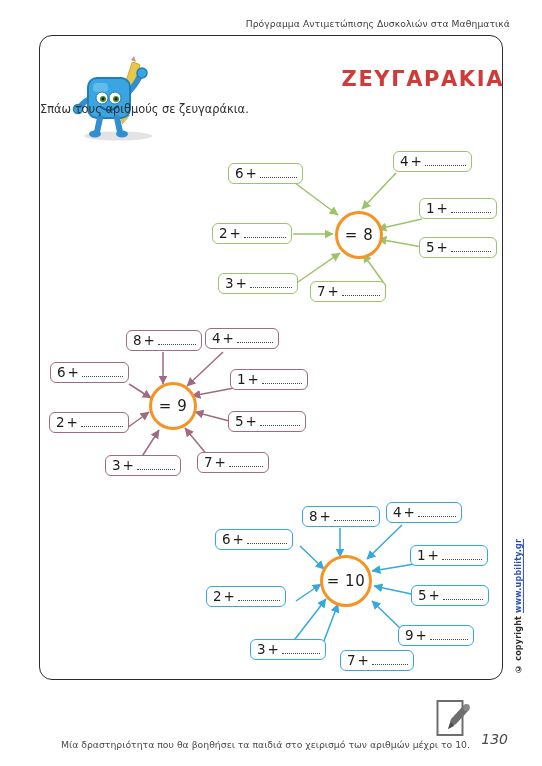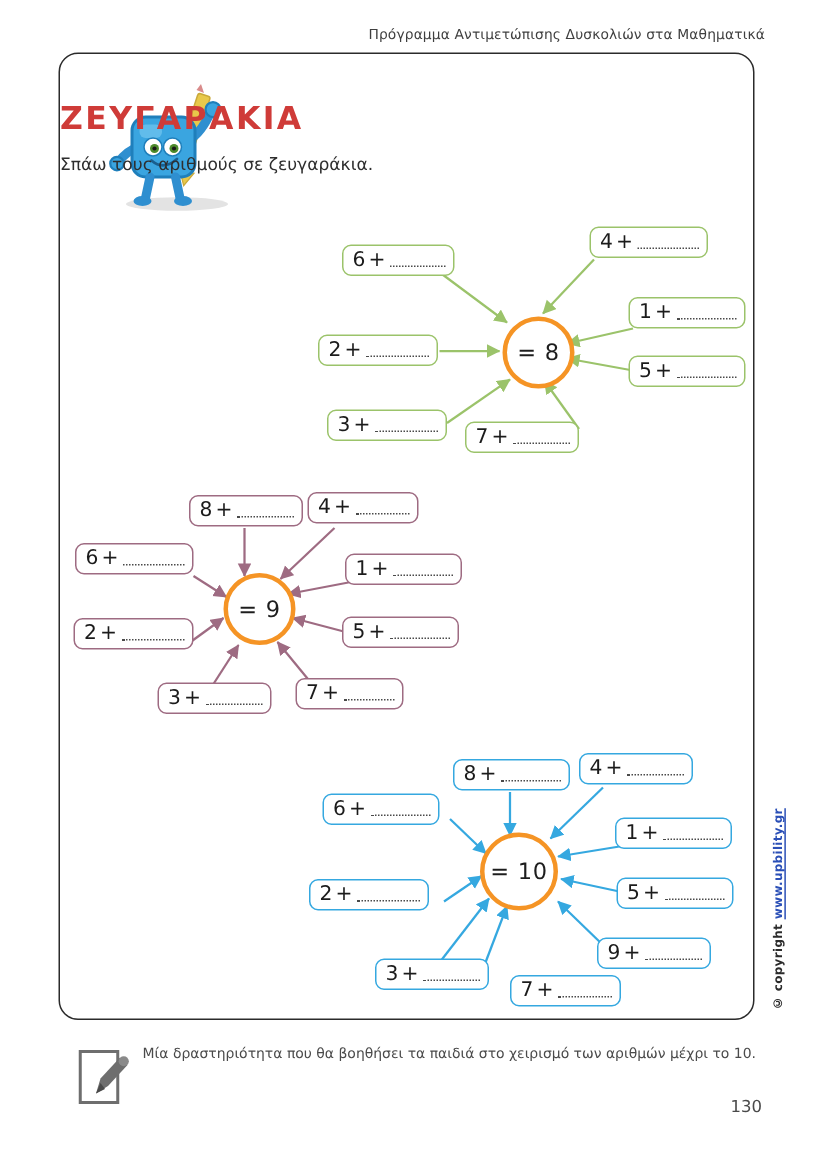--- a/index.html
+++ b/index.html
@@ -57,7 +57,7 @@
     left: 0;
     top: 31px;
     width: 464px;
-    text-align: left;
+    text-align: right;
     font-size: 21px;
     font-weight: bold;
     color: #cf3b38;

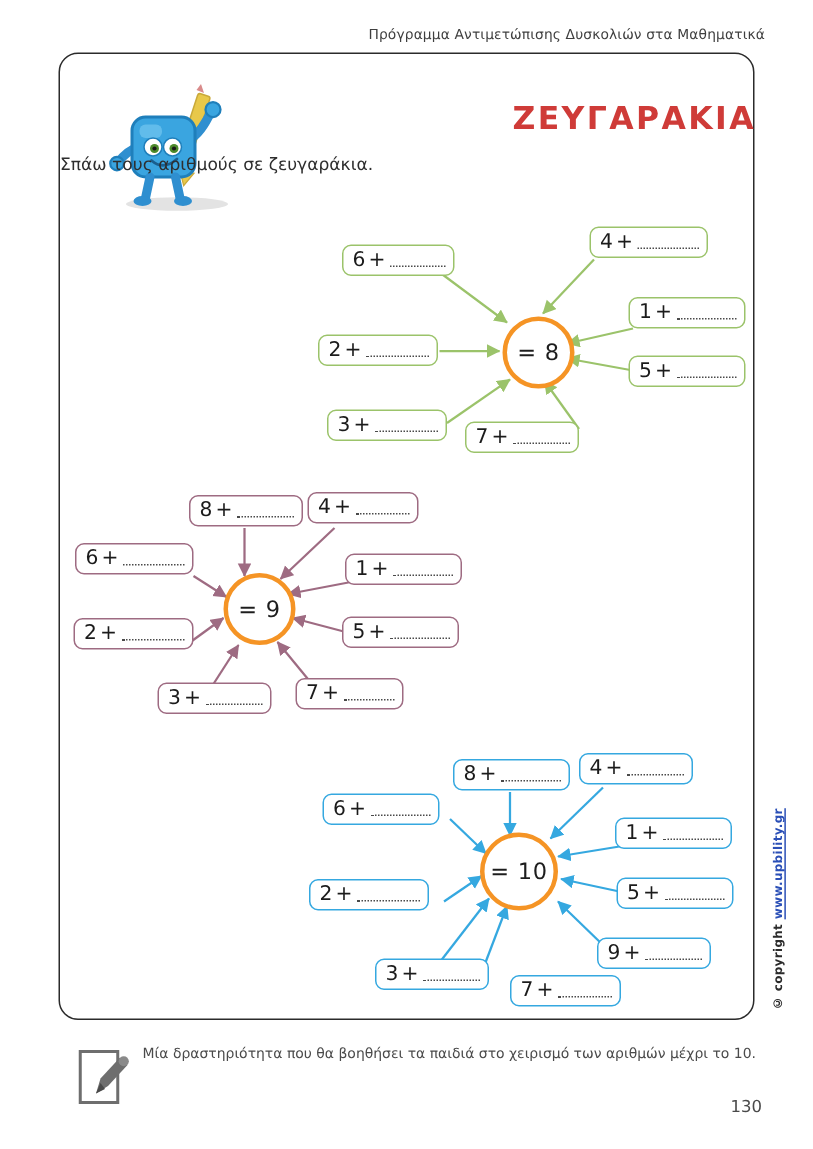--- a/index.html
+++ b/index.html
@@ -153,7 +153,8 @@
     left: 52px;
     top: 697px;
     display: flex;
-    align-items: flex-start;
+    align-items: flex-end;
+    flex-direction: column;
   }
   .pencil-icon { width: 34px; height: 42px; flex: none; }
   .footer-text {

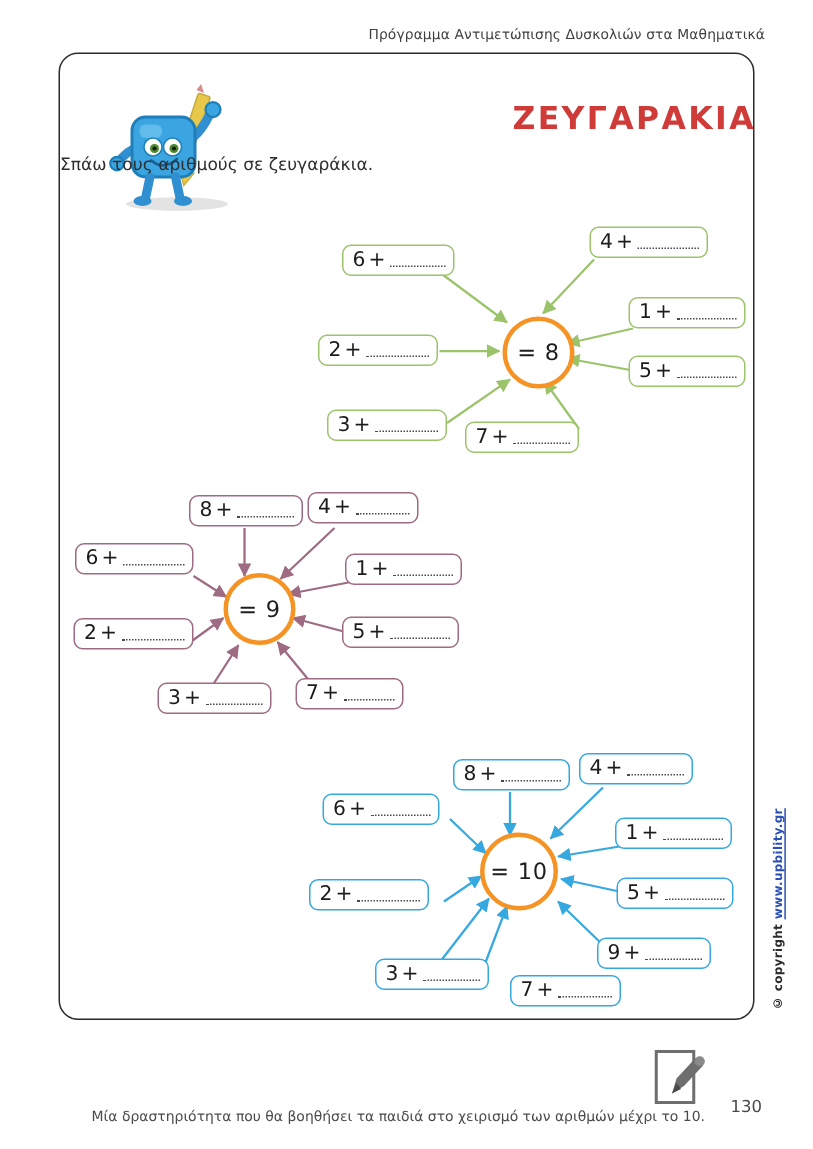--- a/index.html
+++ b/index.html
@@ -167,8 +167,9 @@
     position: absolute;
     right: 34px;
     top: 731px;
-    font-size: 11px;
+    font-size: 14px;
     color: #4a4a4a;
+    font-style: italic;
   }
 </style>
 </head>

